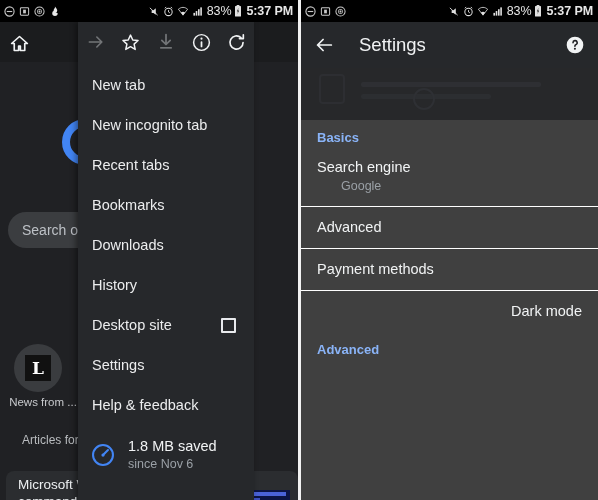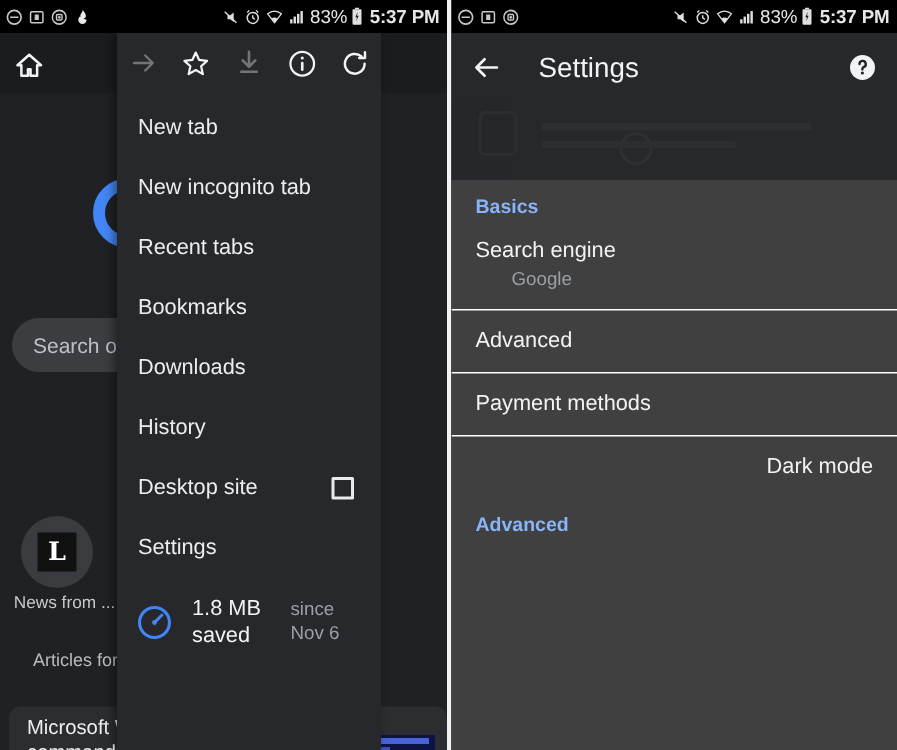--- a/index.html
+++ b/index.html
@@ -455,6 +455,9 @@
         </div>
         <div class="menu-item">
           <span class="mi-label">Settings</span>
+        </div>
+        <div class="menu-item">
+          <span class="mi-label">Help &amp; feedback</span>
         </div>
 
         <div class="datasaver">

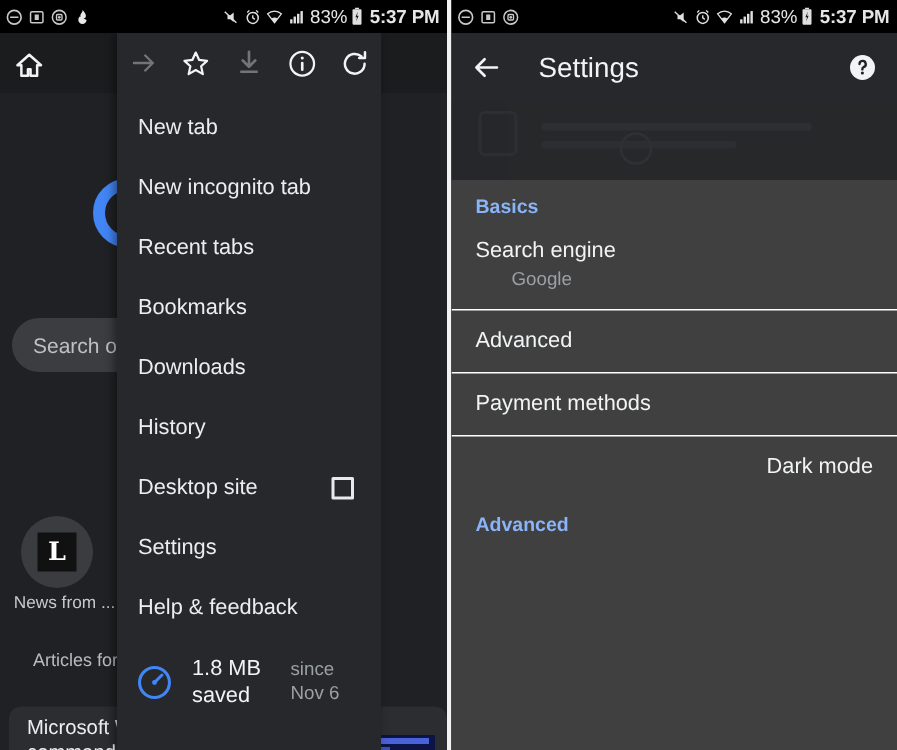--- a/index.html
+++ b/index.html
@@ -215,7 +215,7 @@
     flex: 0 0 26px;
     margin-right: 12px;
   }
-  .ds-text { display: flex; flex-direction: row; line-height: 1.25; }
+  .ds-text { display: flex; flex-direction: column; line-height: 1.25; }
   .ds-main { color: #f1f3f4; font-size: 14.5px; }
   .ds-sub  { color: #9aa0a6; font-size: 12.5px; margin-top: 2px; }
 

